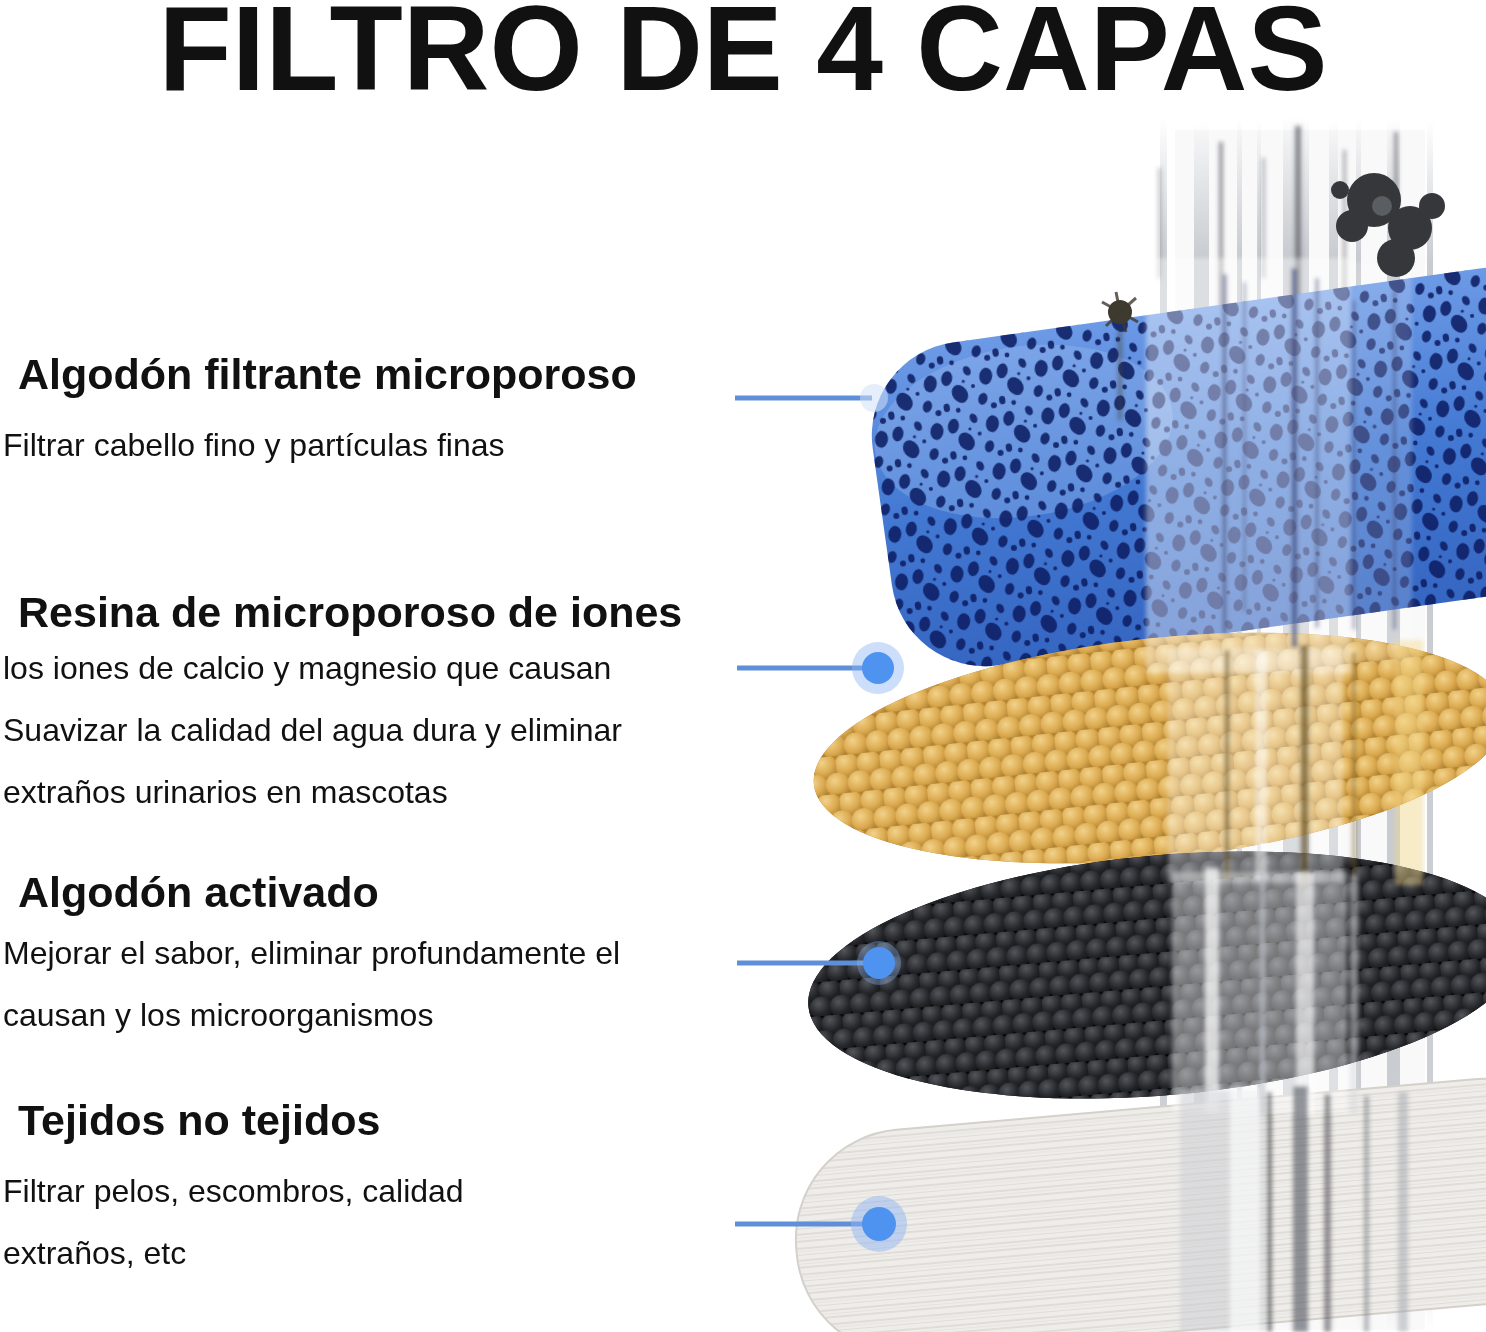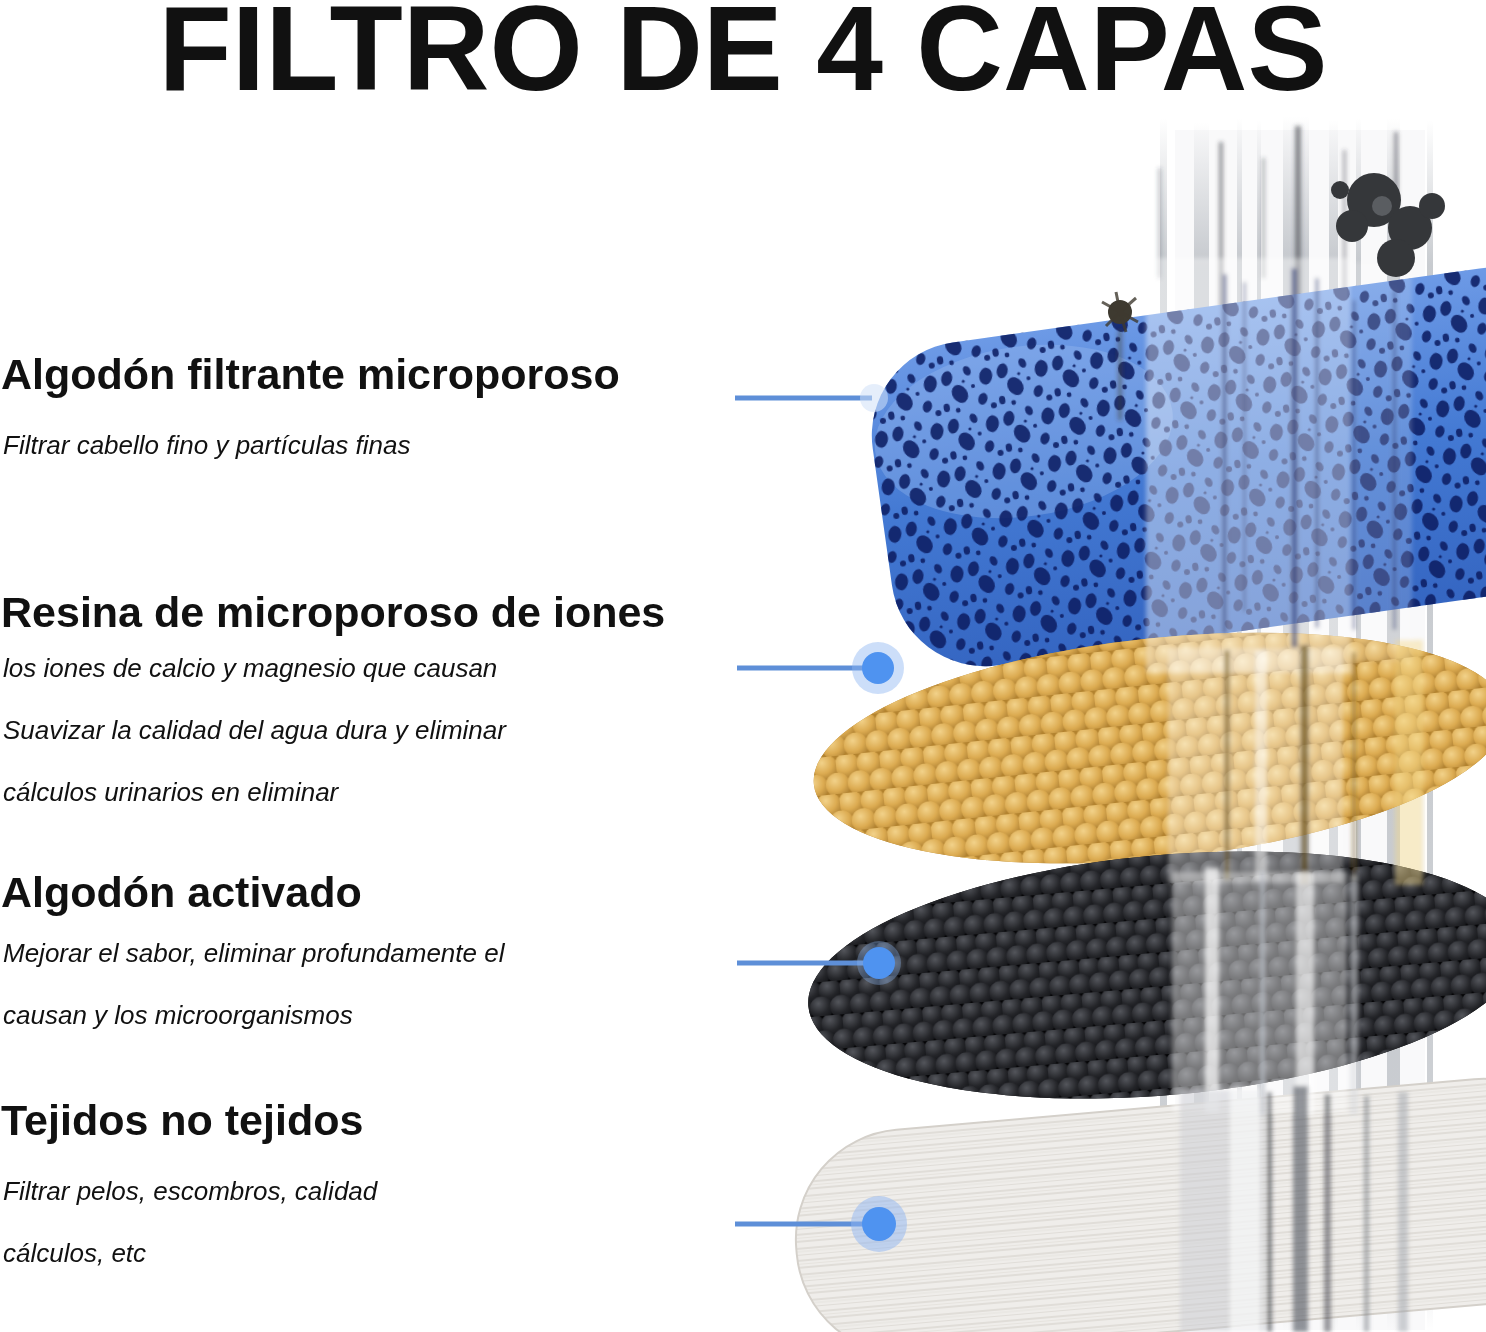--- a/index.html
+++ b/index.html
@@ -14,7 +14,7 @@
     white-space:nowrap;letter-spacing:0;z-index:3;
   }
   .heading{
-    position:absolute;left:1px;width:760px;
+    position:absolute;left:18px;width:760px;
     font-size:43px;font-weight:bold;line-height:56px;white-space:nowrap;z-index:3;
   }
   .desc{position:absolute;left:3px;width:760px;z-index:3;}

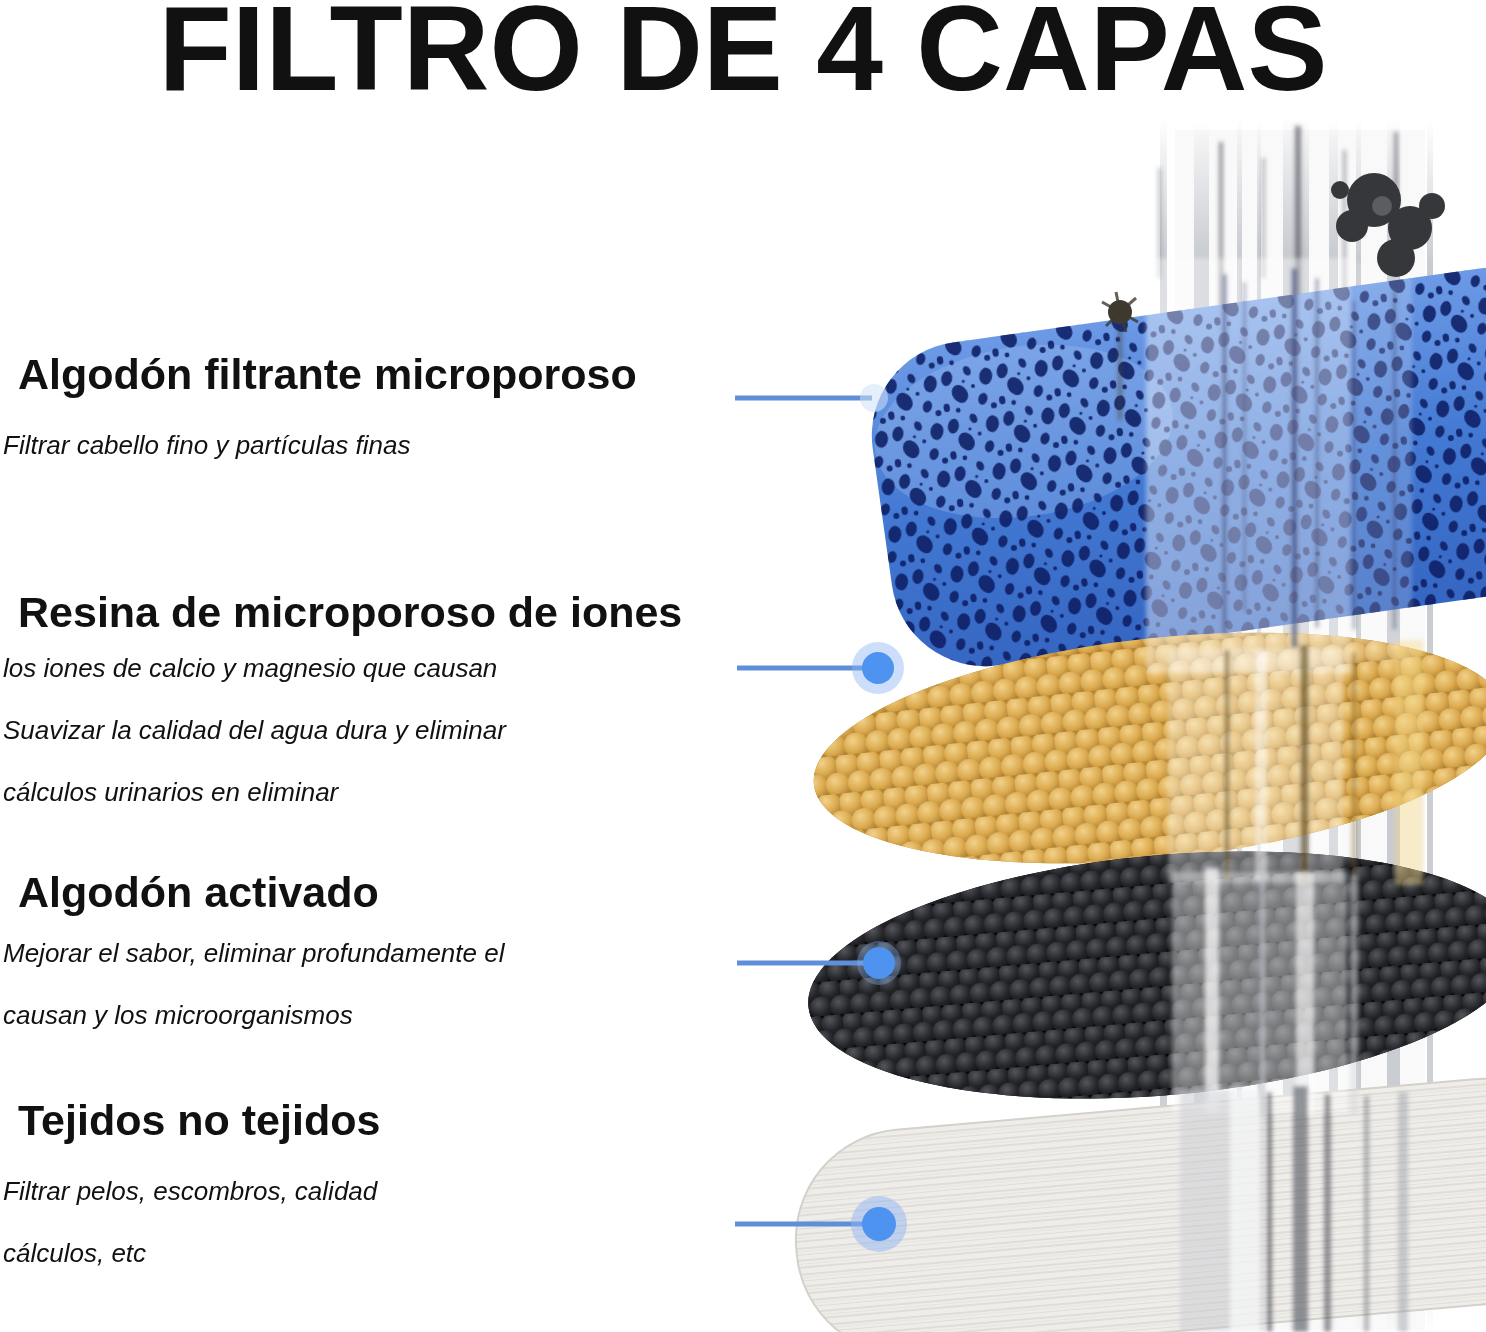--- a/index.html
+++ b/index.html
@@ -18,7 +18,7 @@
     font-size:43px;font-weight:bold;line-height:56px;white-space:nowrap;z-index:3;
   }
   .desc{position:absolute;left:3px;width:760px;z-index:3;}
-  .desc-line{font-size:26px;line-height:62px;white-space:nowrap;font-style:italic;}
+  .desc-line{font-size:32px;line-height:62px;white-space:nowrap;}
   .h1{top:346px}.d1{top:414px}
   .h2{top:584px}.d2{top:637px}
   .h3{top:864px}.d3{top:922px}

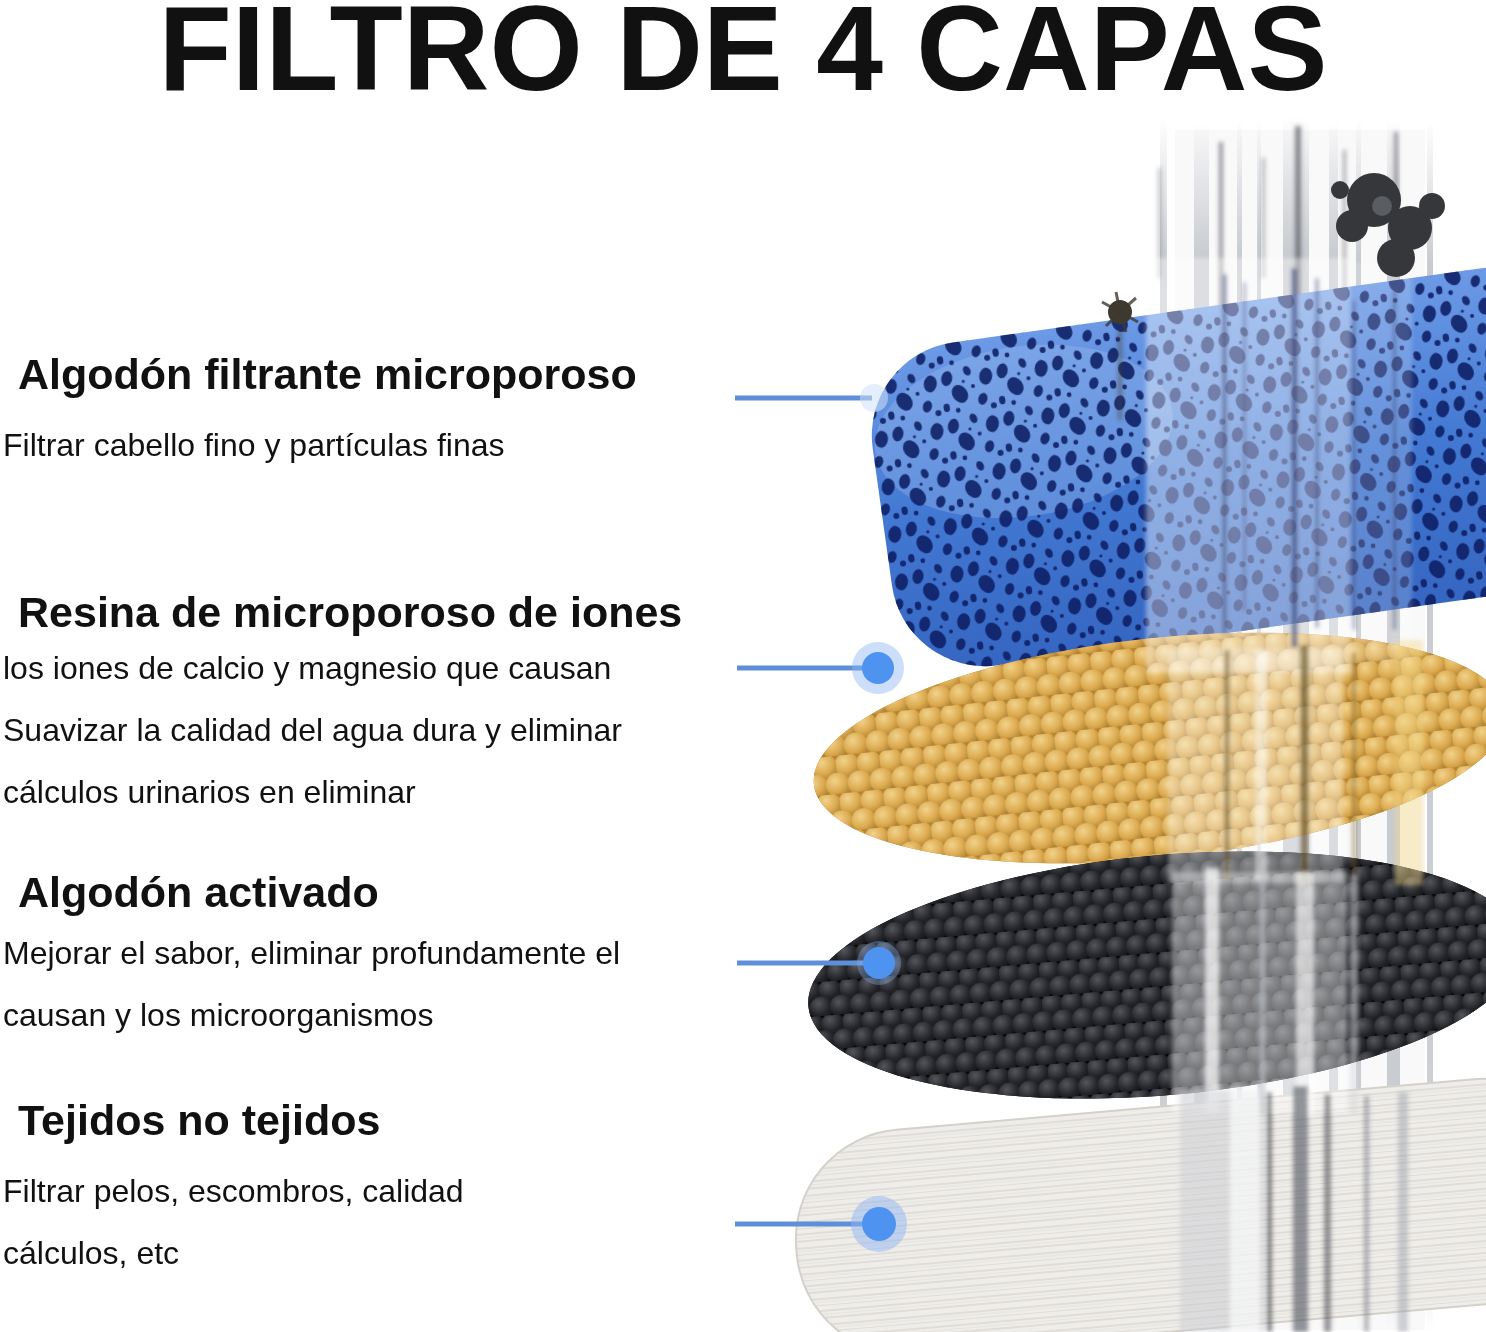--- a/index.html
+++ b/index.html
@@ -39,7 +39,7 @@
 <div class="desc d2">
   <div class="desc-line">los iones de calcio y magnesio que causan</div>
   <div class="desc-line">Suavizar la calidad del agua dura y eliminar</div>
-  <div class="desc-line">cálculos urinarios en eliminar</div>
+  <div class="desc-line">extraños urinarios en mascotas</div>
 </div>
 
 <div class="heading h3">Algodón activado</div>

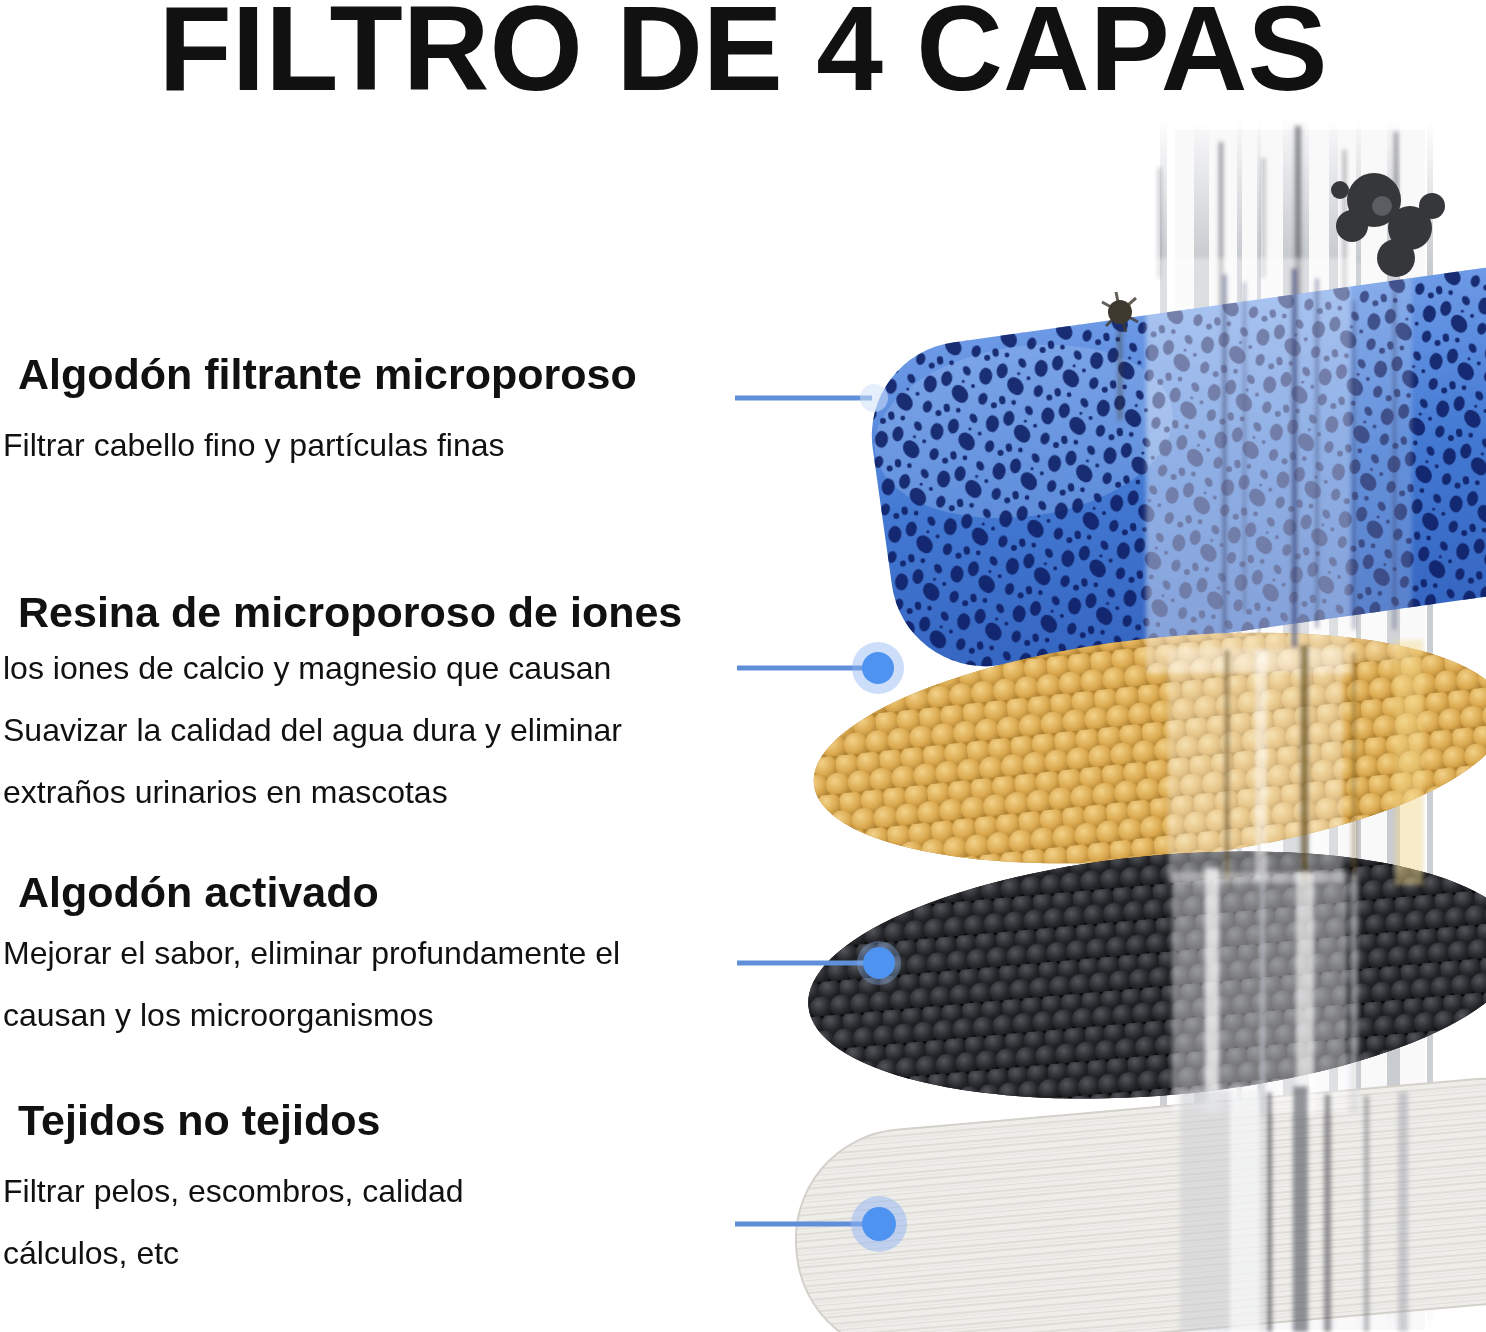--- a/index.html
+++ b/index.html
@@ -51,7 +51,7 @@
 <div class="heading h4">Tejidos no tejidos</div>
 <div class="desc d4">
   <div class="desc-line">Filtrar pelos, escombros, calidad</div>
-  <div class="desc-line">cálculos, etc</div>
+  <div class="desc-line">extraños, etc</div>
 </div>
 
 <svg class="diagram" viewBox="0 0 1486 1332" width="1486" height="1332" aria-hidden="true">

